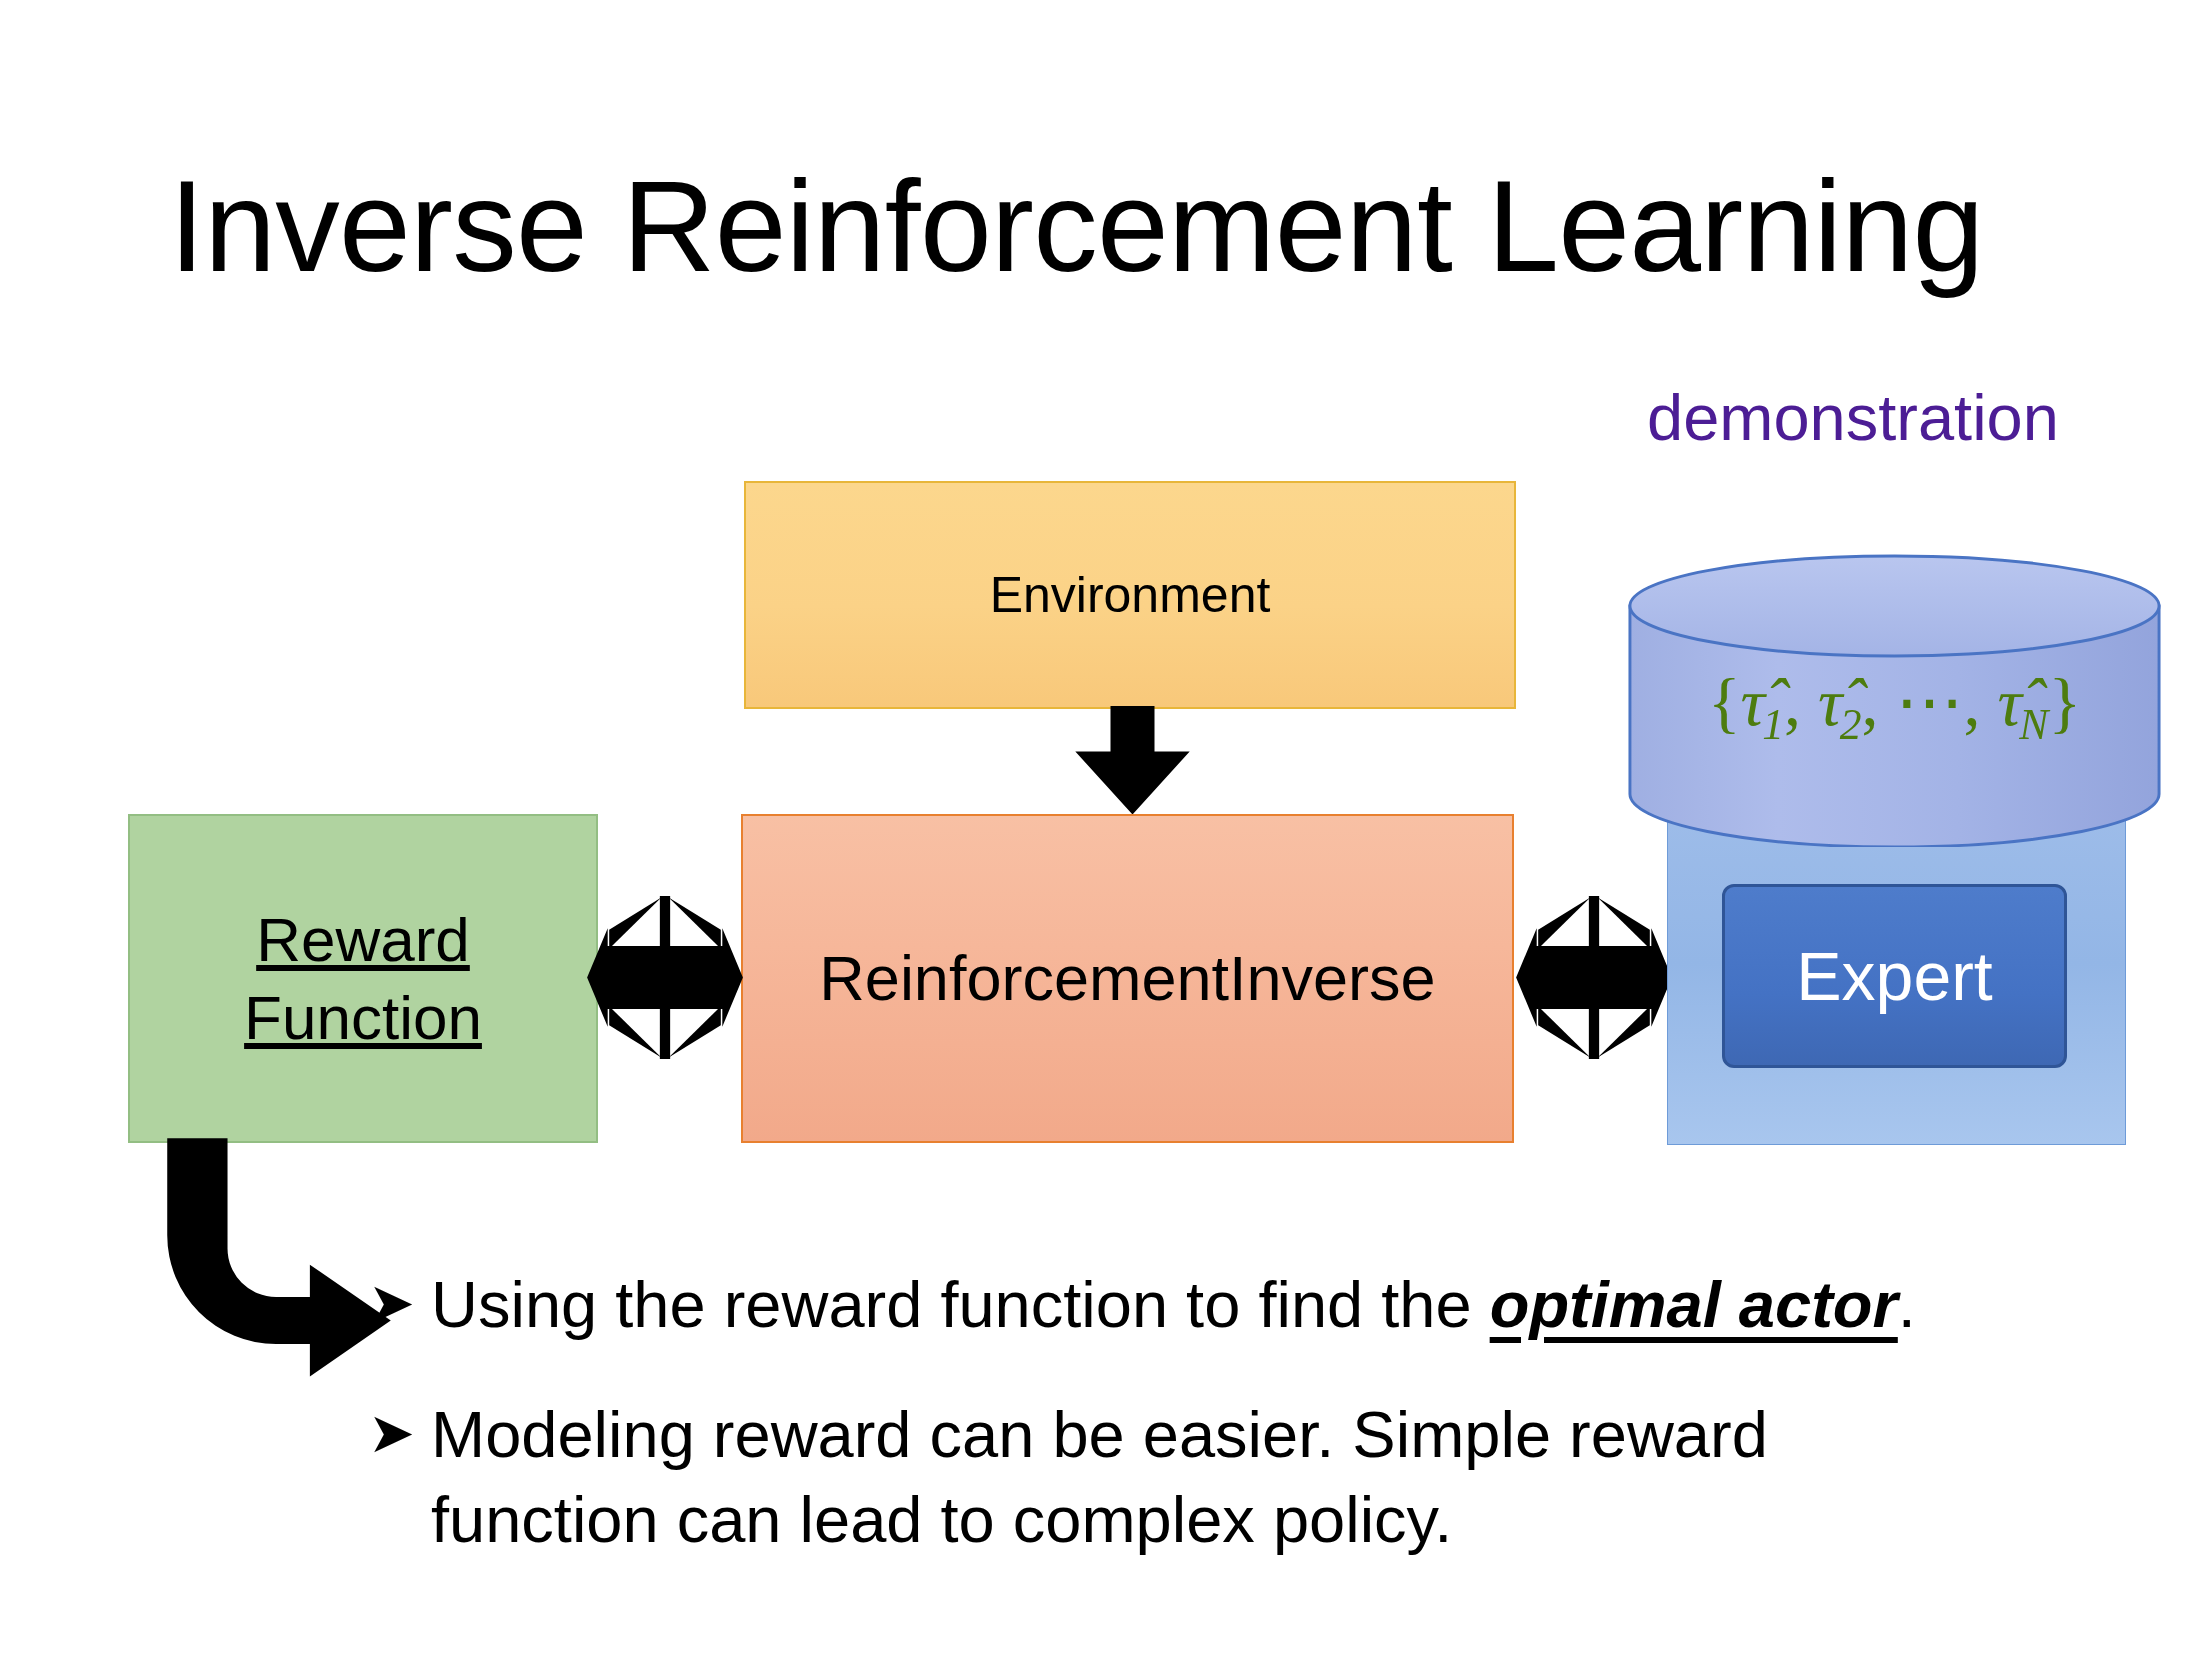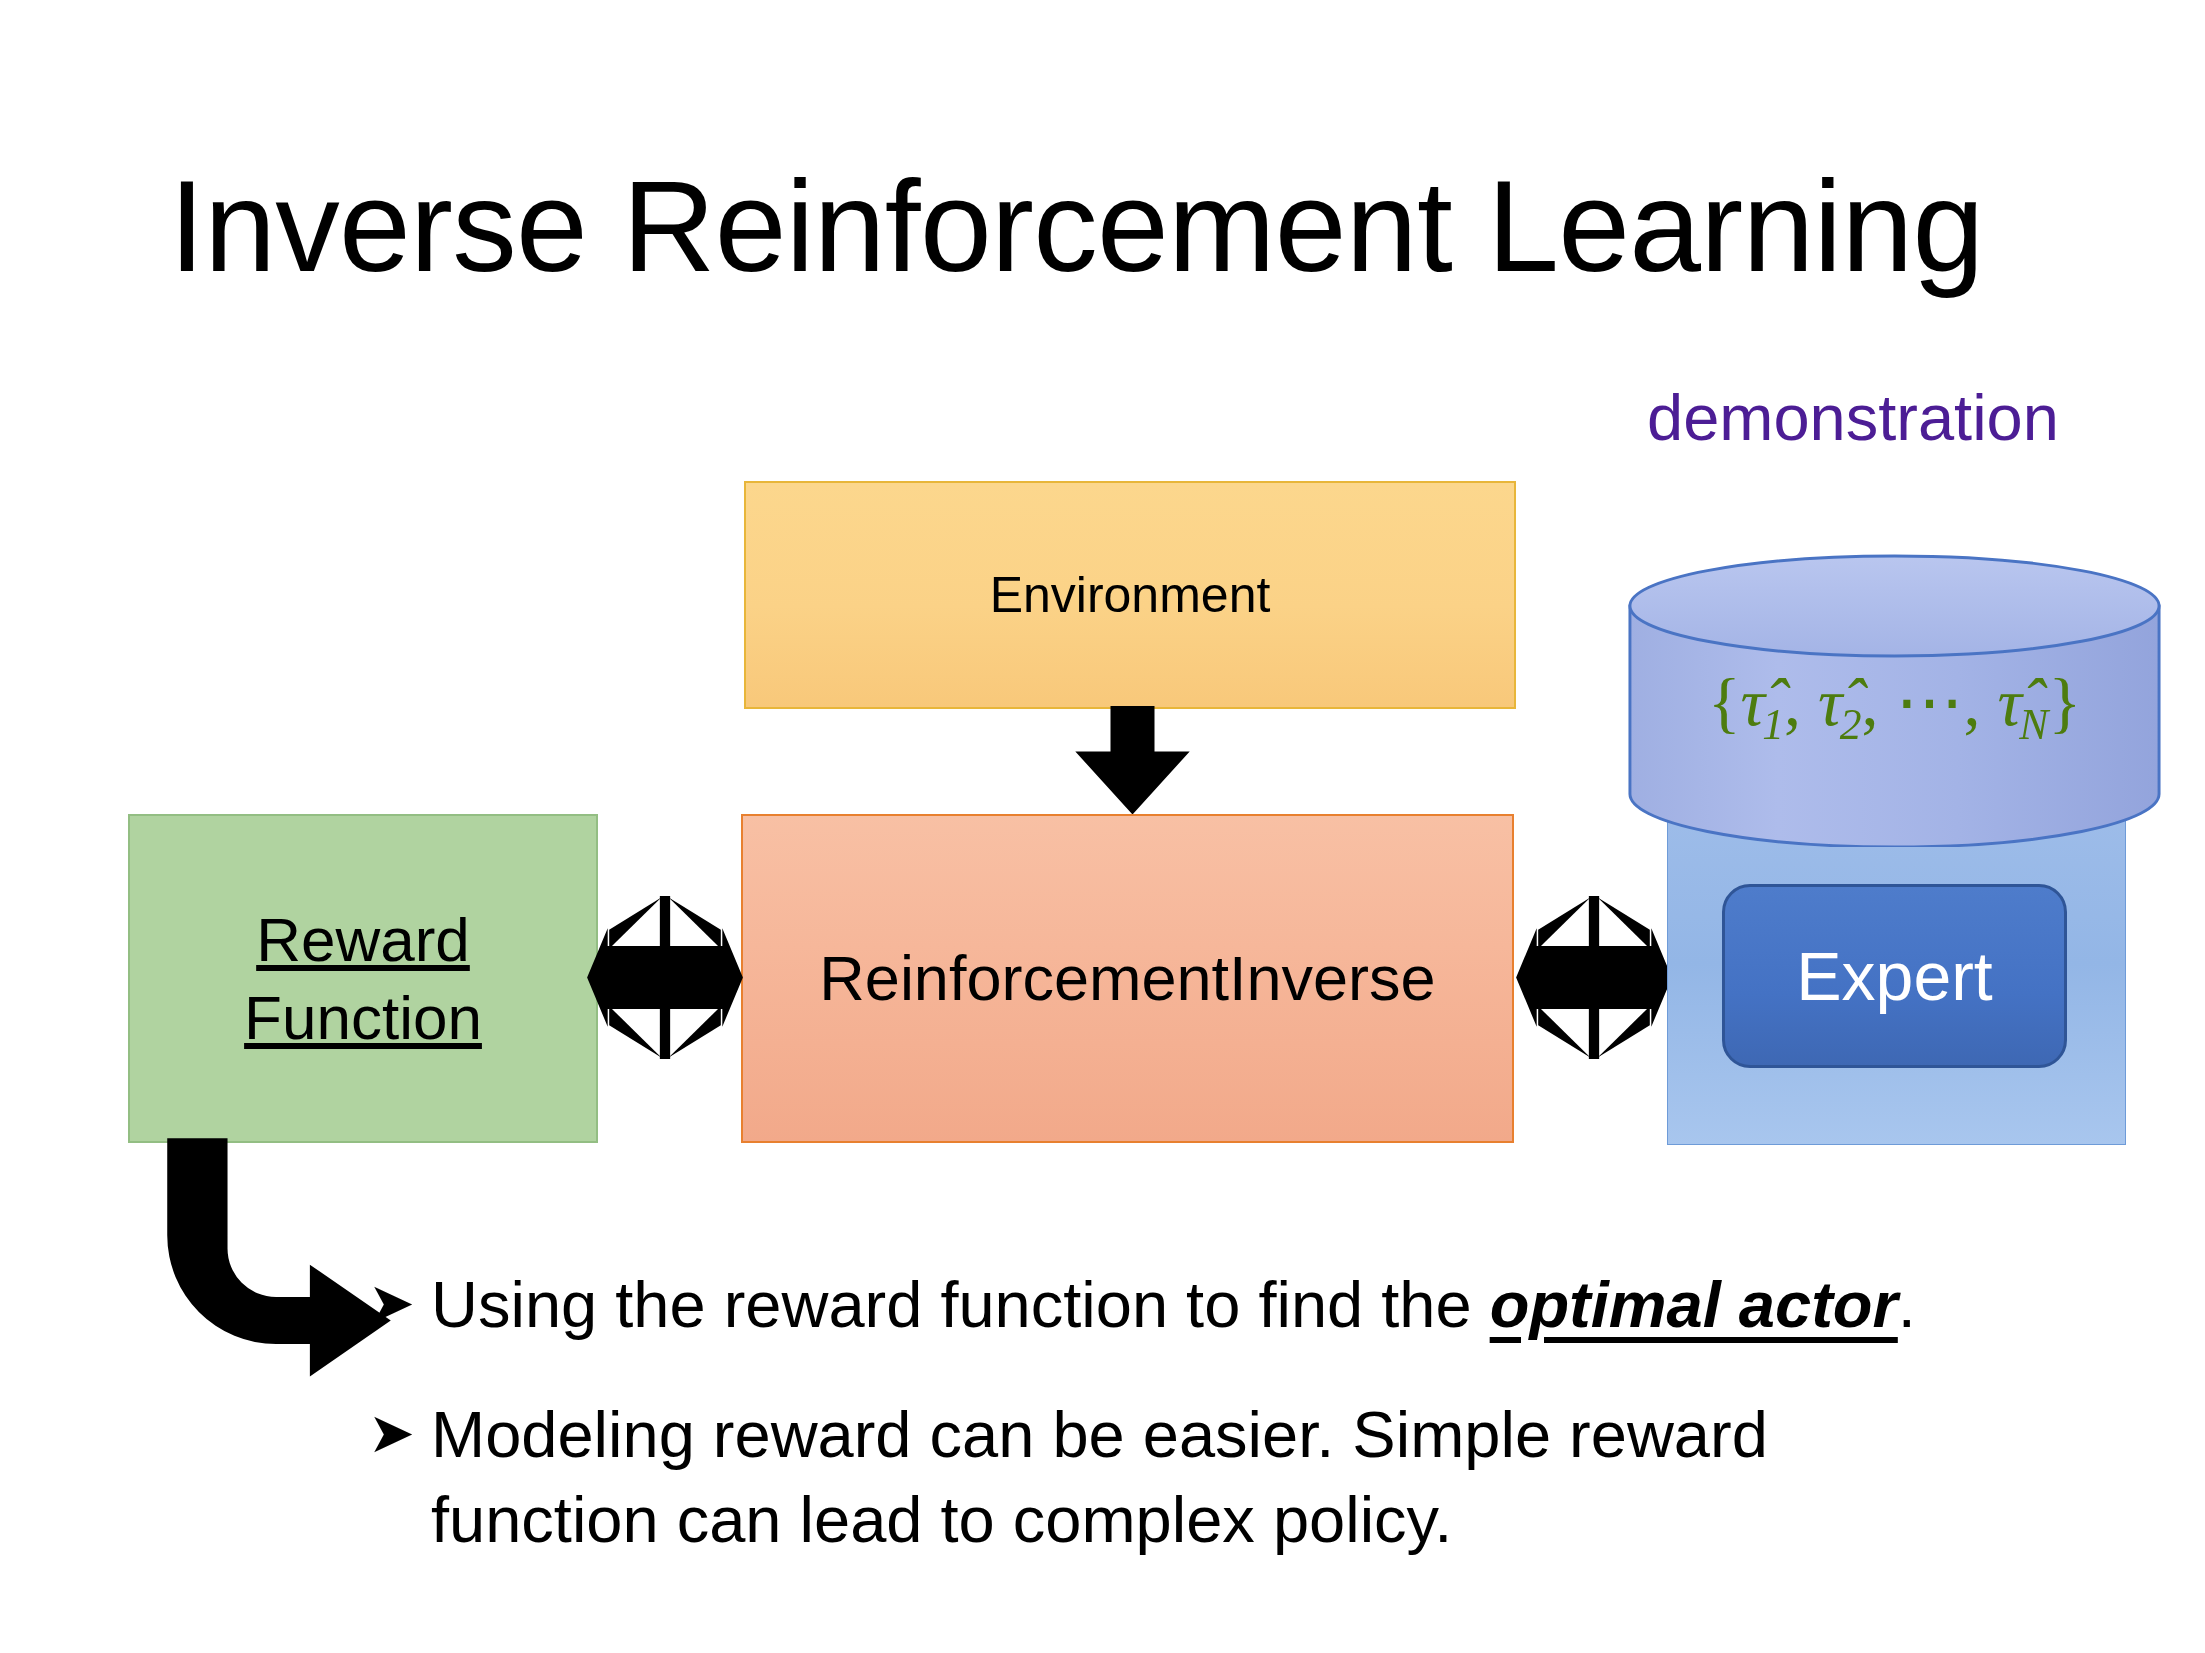--- a/index.html
+++ b/index.html
@@ -151,7 +151,7 @@
     height: 184px;
     background: linear-gradient(180deg, #4E7CCB 0%, #4472C4 60%, #3E68B4 100%);
     border: 3.7px solid #2F5597;
-    border-radius: 28px;
+    border-radius: 12px;
     box-sizing: border-box;
     display: flex;
     align-items: center;

